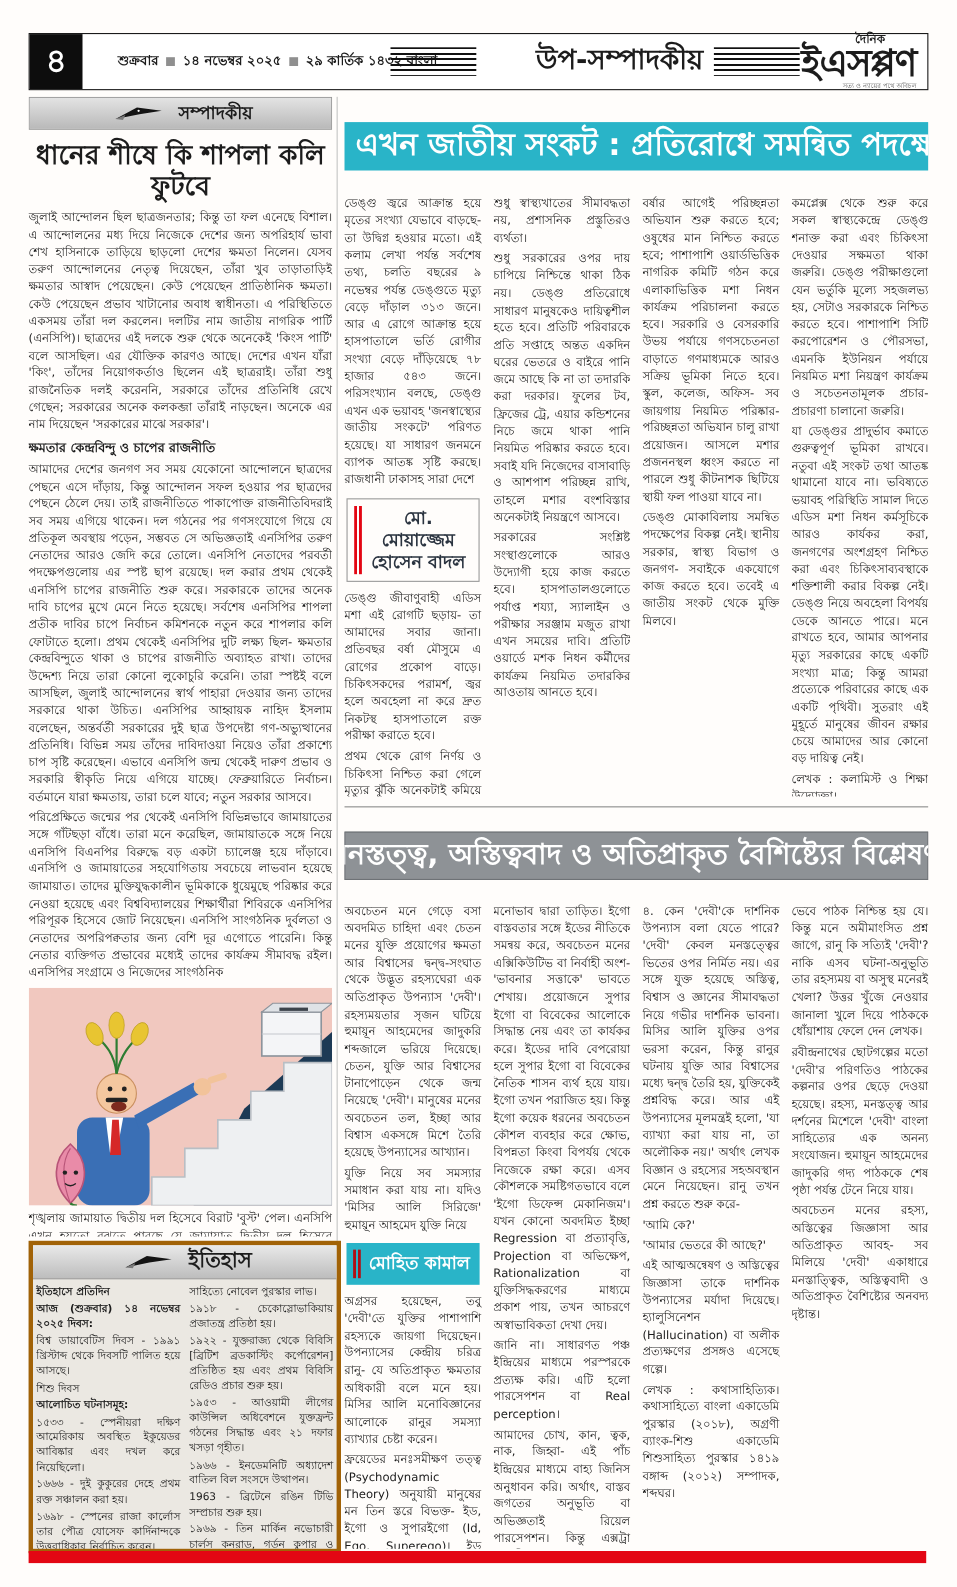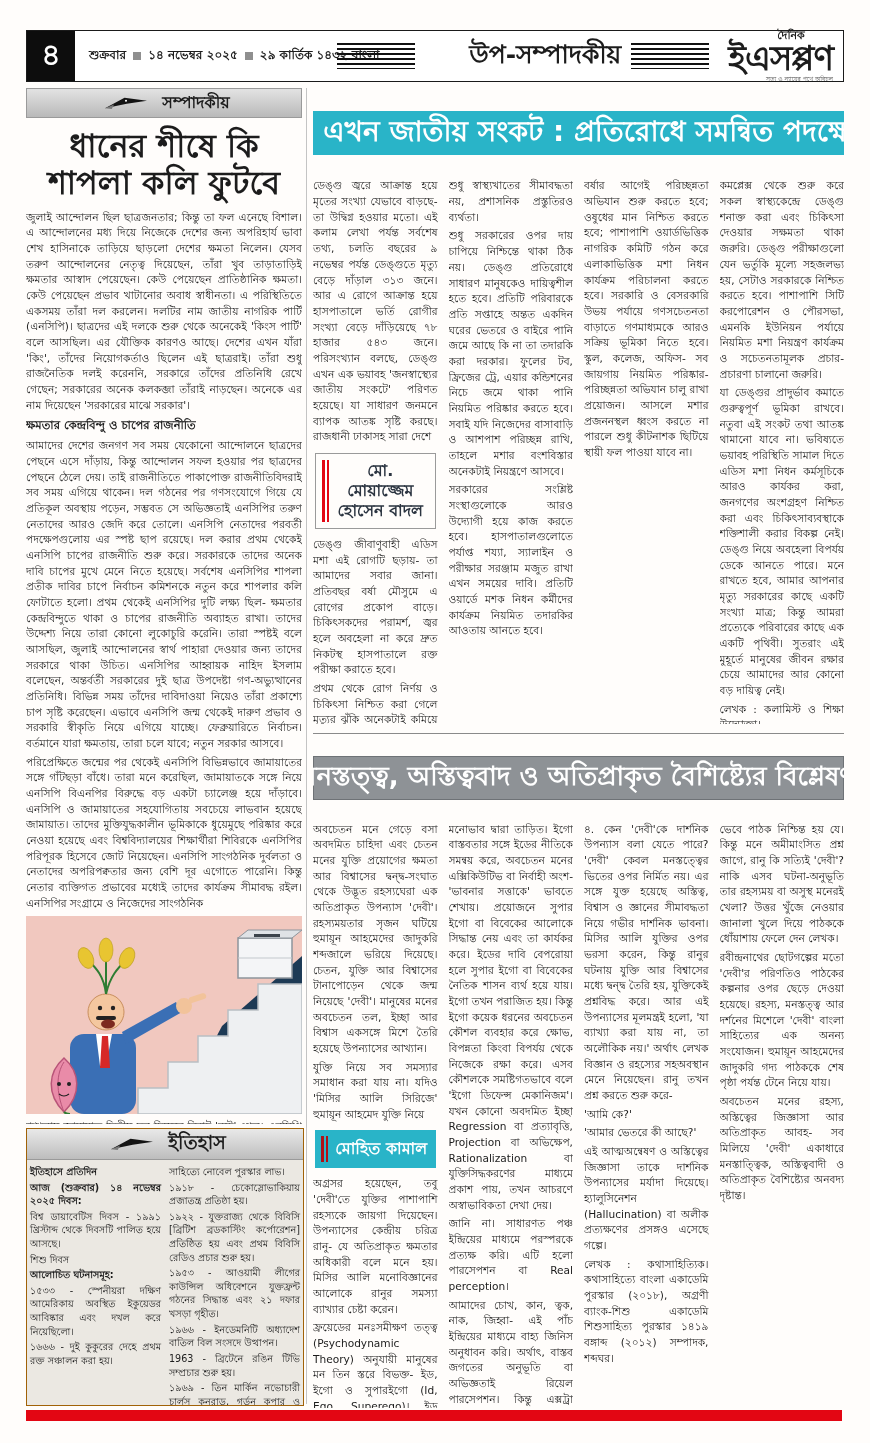--- a/index.html
+++ b/index.html
@@ -11,7 +11,7 @@
   .pagenum{width:48px;height:50px;background:#0d0d0d;color:#fff;font-size:30px;font-weight:bold;
            display:flex;align-items:center;justify-content:center;flex:0 0 48px;}
   .dateline{display:flex;align-items:center;gap:7px;font-size:12px;font-weight:bold;
-            padding:0 14px;white-space:nowrap;}
+            padding:0 32px;white-space:nowrap;}
   .sep-square{width:8px;height:8px;background:#8f8f8f;display:inline-block;}
   .section-wrap{flex:1;display:flex;align-items:center;justify-content:center;gap:10px;min-width:0;}
   .rule-stack{width:78px;height:26px;flex:0 0 78px;

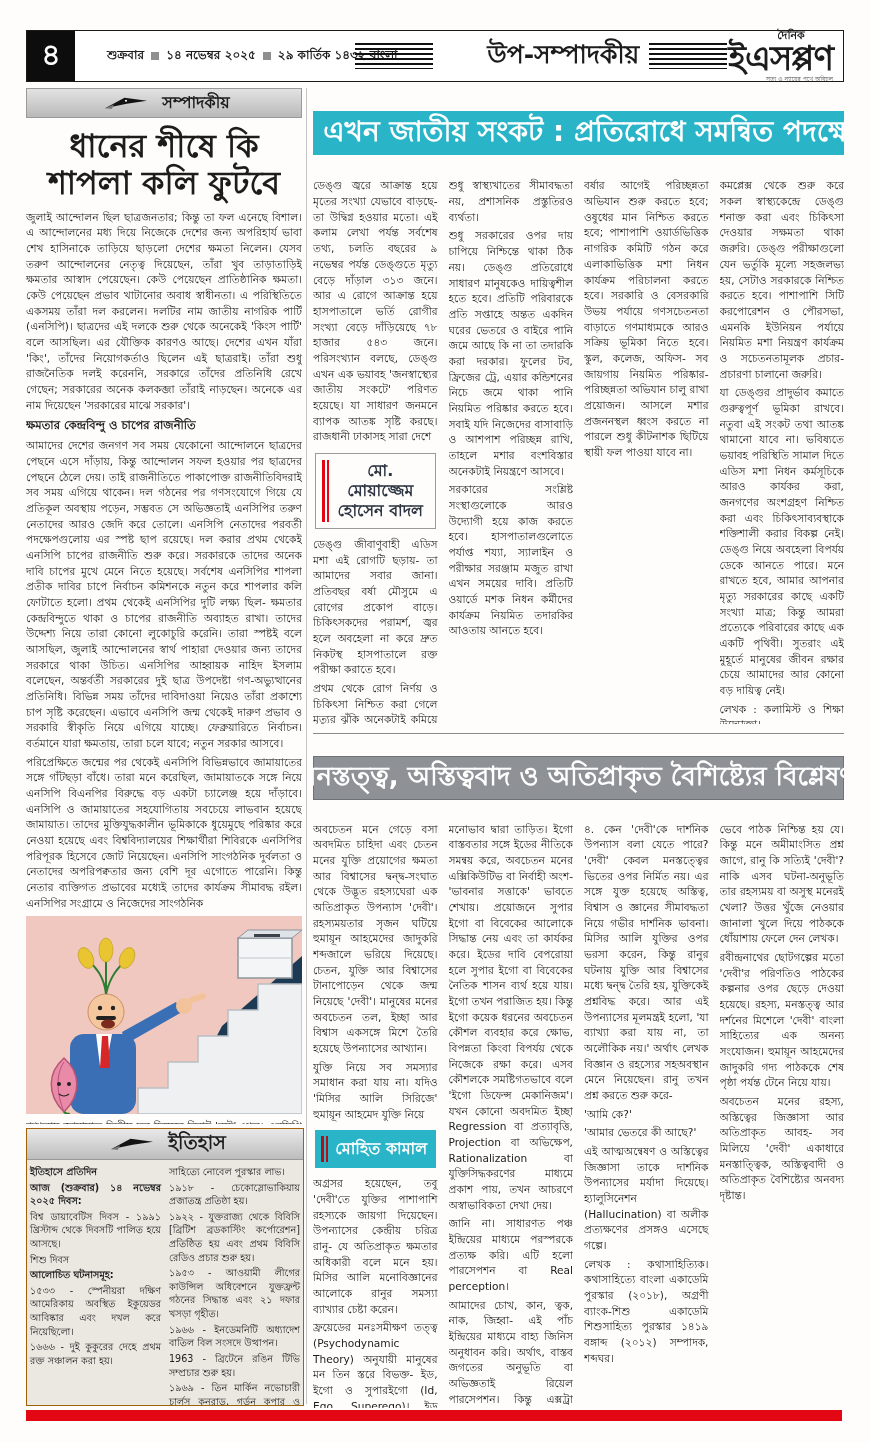--- a/index.html
+++ b/index.html
@@ -30,7 +30,7 @@
            display:flex;align-items:center;justify-content:center;gap:8px;}
   .sec-bar .label{font-size:16px;font-weight:bold;}
   .pen{width:56px;height:18px;flex:0 0 56px;}
-  h1.ed-head{font-size:32px;line-height:1.15;text-align:center;margin:10px 4px 8px;font-weight:bold;}
+  h1.ed-head{font-size:24px;line-height:1.15;text-align:center;margin:10px 4px 8px;font-weight:bold;}
   .body-p{font-size:10.6px;line-height:1.48;text-align:justify;margin:0 0 3px;}
   .subhead{font-size:11.5px;font-weight:bold;margin:4px 0 2px;}
   .cartoon{margin:5px 0;width:276px;height:198px;display:block;}

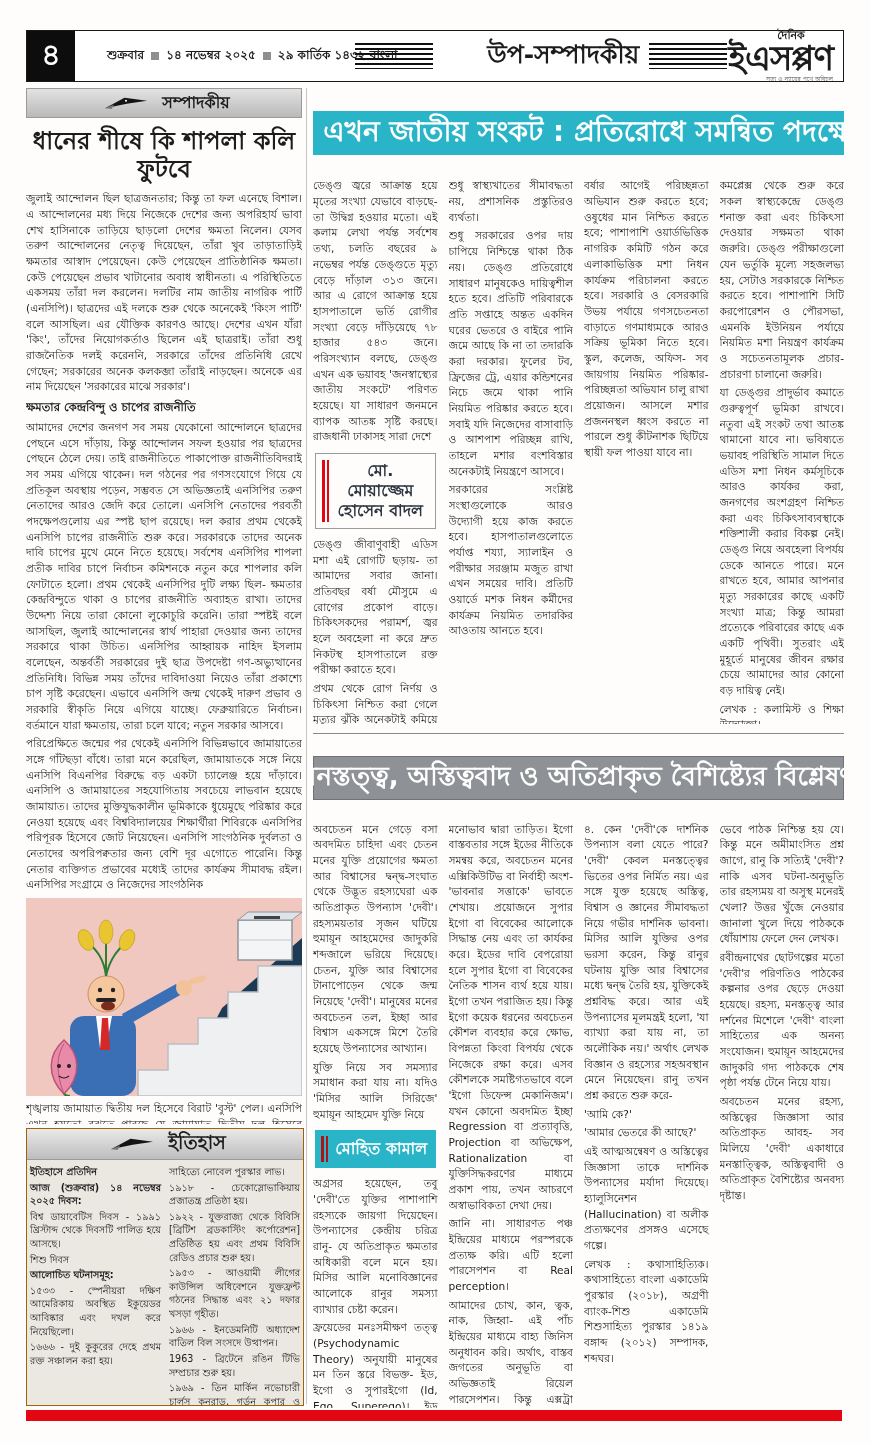--- a/index.html
+++ b/index.html
@@ -218,6 +218,7 @@
         <div class="col">
           <div>
               <p class="body-p">বর্ষার আগেই পরিচ্ছন্নতা অভিযান শুরু করতে হবে; ওষুধের মান নিশ্চিত করতে হবে; পাশাপাশি ওয়ার্ডভিত্তিক নাগরিক কমিটি গঠন করে এলাকাভিত্তিক মশা নিধন কার্যক্রম পরিচালনা করতে হবে। সরকারি ও বেসরকারি উভয় পর্যায়ে গণসচেতনতা বাড়াতে গণমাধ্যমকে আরও সক্রিয় ভূমিকা নিতে হবে। স্কুল, কলেজ, অফিস- সব জায়গায় নিয়মিত পরিষ্কার-পরিচ্ছন্নতা অভিযান চালু রাখা প্রয়োজন। আসলে মশার প্রজননস্থল ধ্বংস করতে না পারলে শুধু কীটনাশক ছিটিয়ে স্থায়ী ফল পাওয়া যাবে না।</p>
+              <p class="body-p">ডেঙ্গু মোকাবিলায় সমন্বিত পদক্ষেপের বিকল্প নেই। স্থানীয় সরকার, স্বাস্থ্য বিভাগ ও জনগণ- সবাইকে একযোগে কাজ করতে হবে। তবেই এ জাতীয় সংকট থেকে মুক্তি মিলবে।</p>
             </div>
         </div>
         <div class="col">

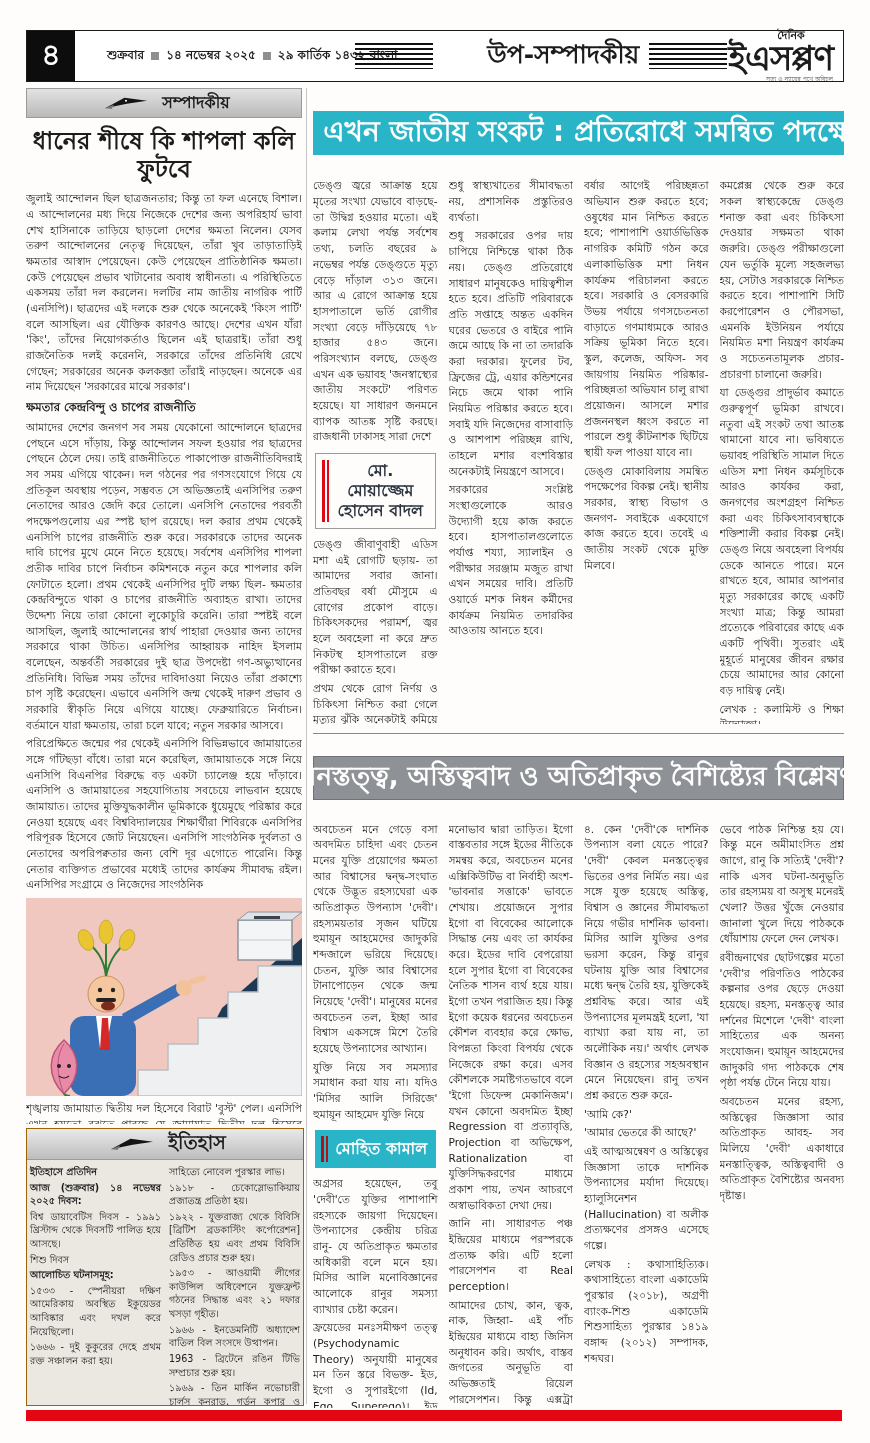--- a/index.html
+++ b/index.html
@@ -36,7 +36,7 @@
   .cartoon{margin:5px 0;width:276px;height:198px;display:block;}
   
   .history{position:absolute;left:26px;top:1128px;width:276px;height:276px;background:#ebe8e2;
-           overflow:hidden;border:1px solid #a16207;}
+           overflow:hidden;border:4px solid #a16207;}
   .hist-bar{height:30px;border-bottom:1px solid #9a9a9a;background:linear-gradient(#e9e9e9,#bdbdbd);
             display:flex;align-items:center;justify-content:center;gap:8px;}
   .hist-bar .label{font-size:19px;font-weight:bold;}

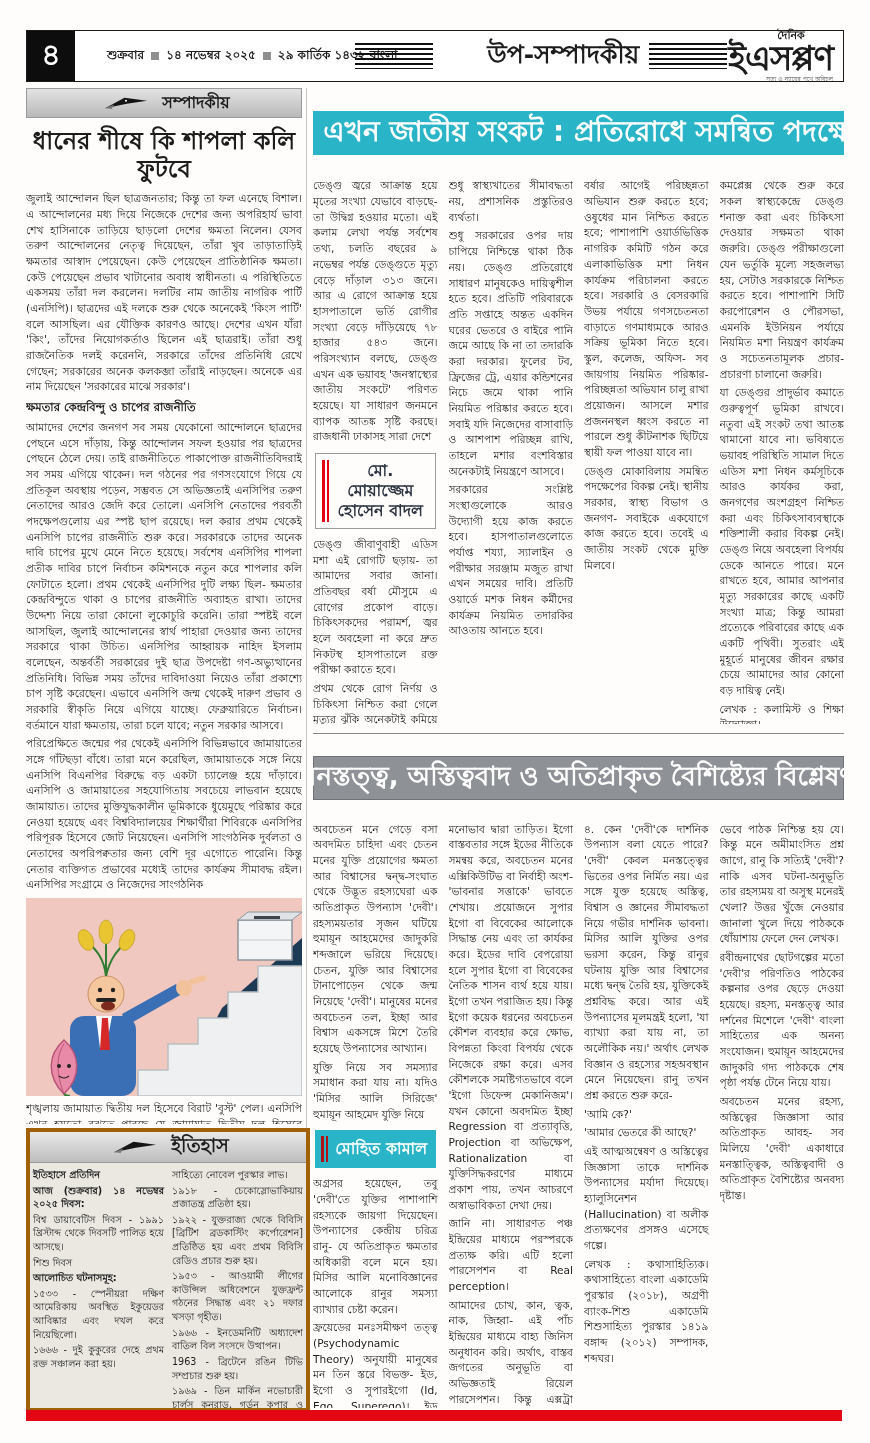--- a/index.html
+++ b/index.html
@@ -176,6 +176,7 @@
         <div>
             <p class="hist-item">১৫৩৩ - স্পেনীয়রা দক্ষিণ আমেরিকায় অবস্থিত ইকুয়েডর আবিষ্কার এবং দখল করে নিয়েছিলো।</p>
             <p class="hist-item">১৬৬৬ - দুই কুকুরের দেহে প্রথম রক্ত সঞ্চালন করা হয়।</p>
+            <p class="hist-item">১৬৯৮ - স্পেনের রাজা কার্লোস তার পৌত্র যোসেফ কার্দিনান্দকে উত্তরাধিকার নির্বাচিত করেন।</p>
           </div>
       </div>
       <div class="hist-col">

